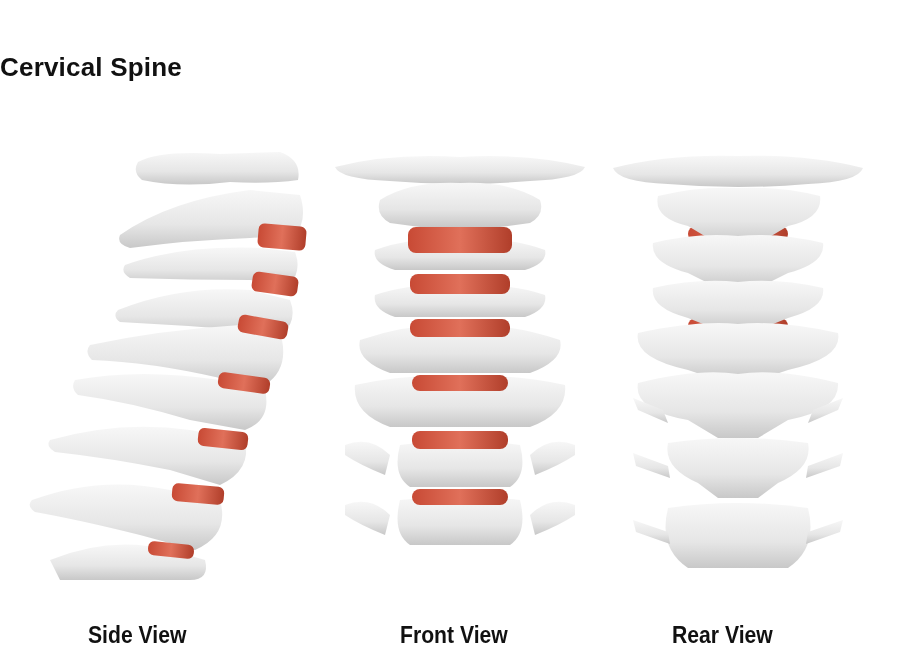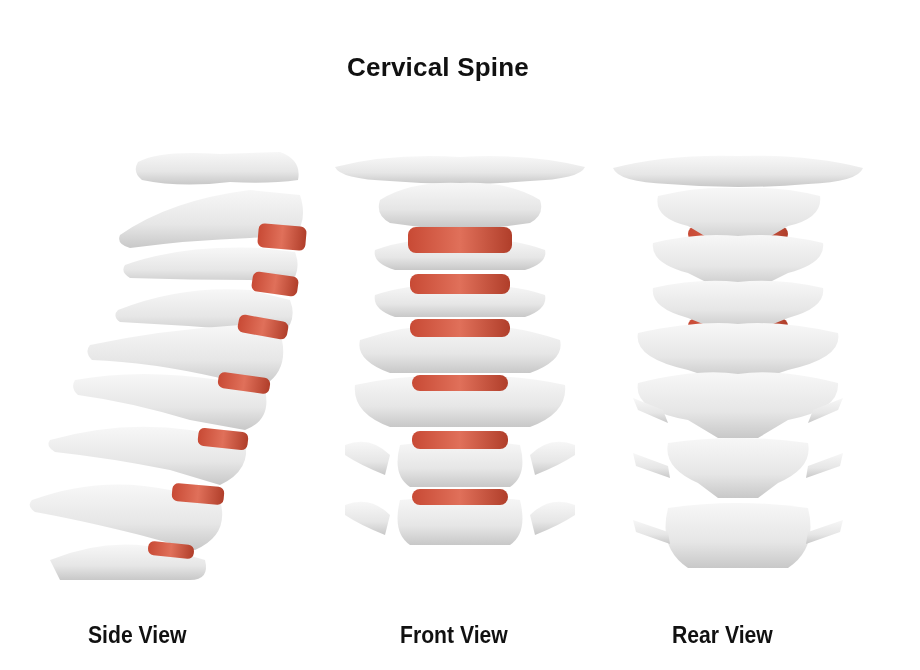--- a/index.html
+++ b/index.html
@@ -5,7 +5,7 @@
   html, body { margin:0; padding:0; background:#ffffff; }
   body { width:920px; height:670px; position:relative; overflow:hidden;
          font-family:"Liberation Sans", "DejaVu Sans", sans-serif; }
-  .title { position:absolute; top:52px; left:0; width:876px; text-align:center;
+  .title { position:absolute; top:52px; left:0; width:876px; text-align:left;
            font-weight:bold; font-size:26px; color:#111; letter-spacing:0.2px; }
   .label { position:absolute; top:622px; font-weight:bold; font-size:23px; color:#111;
            transform:scaleX(0.92); transform-origin:left center; }

